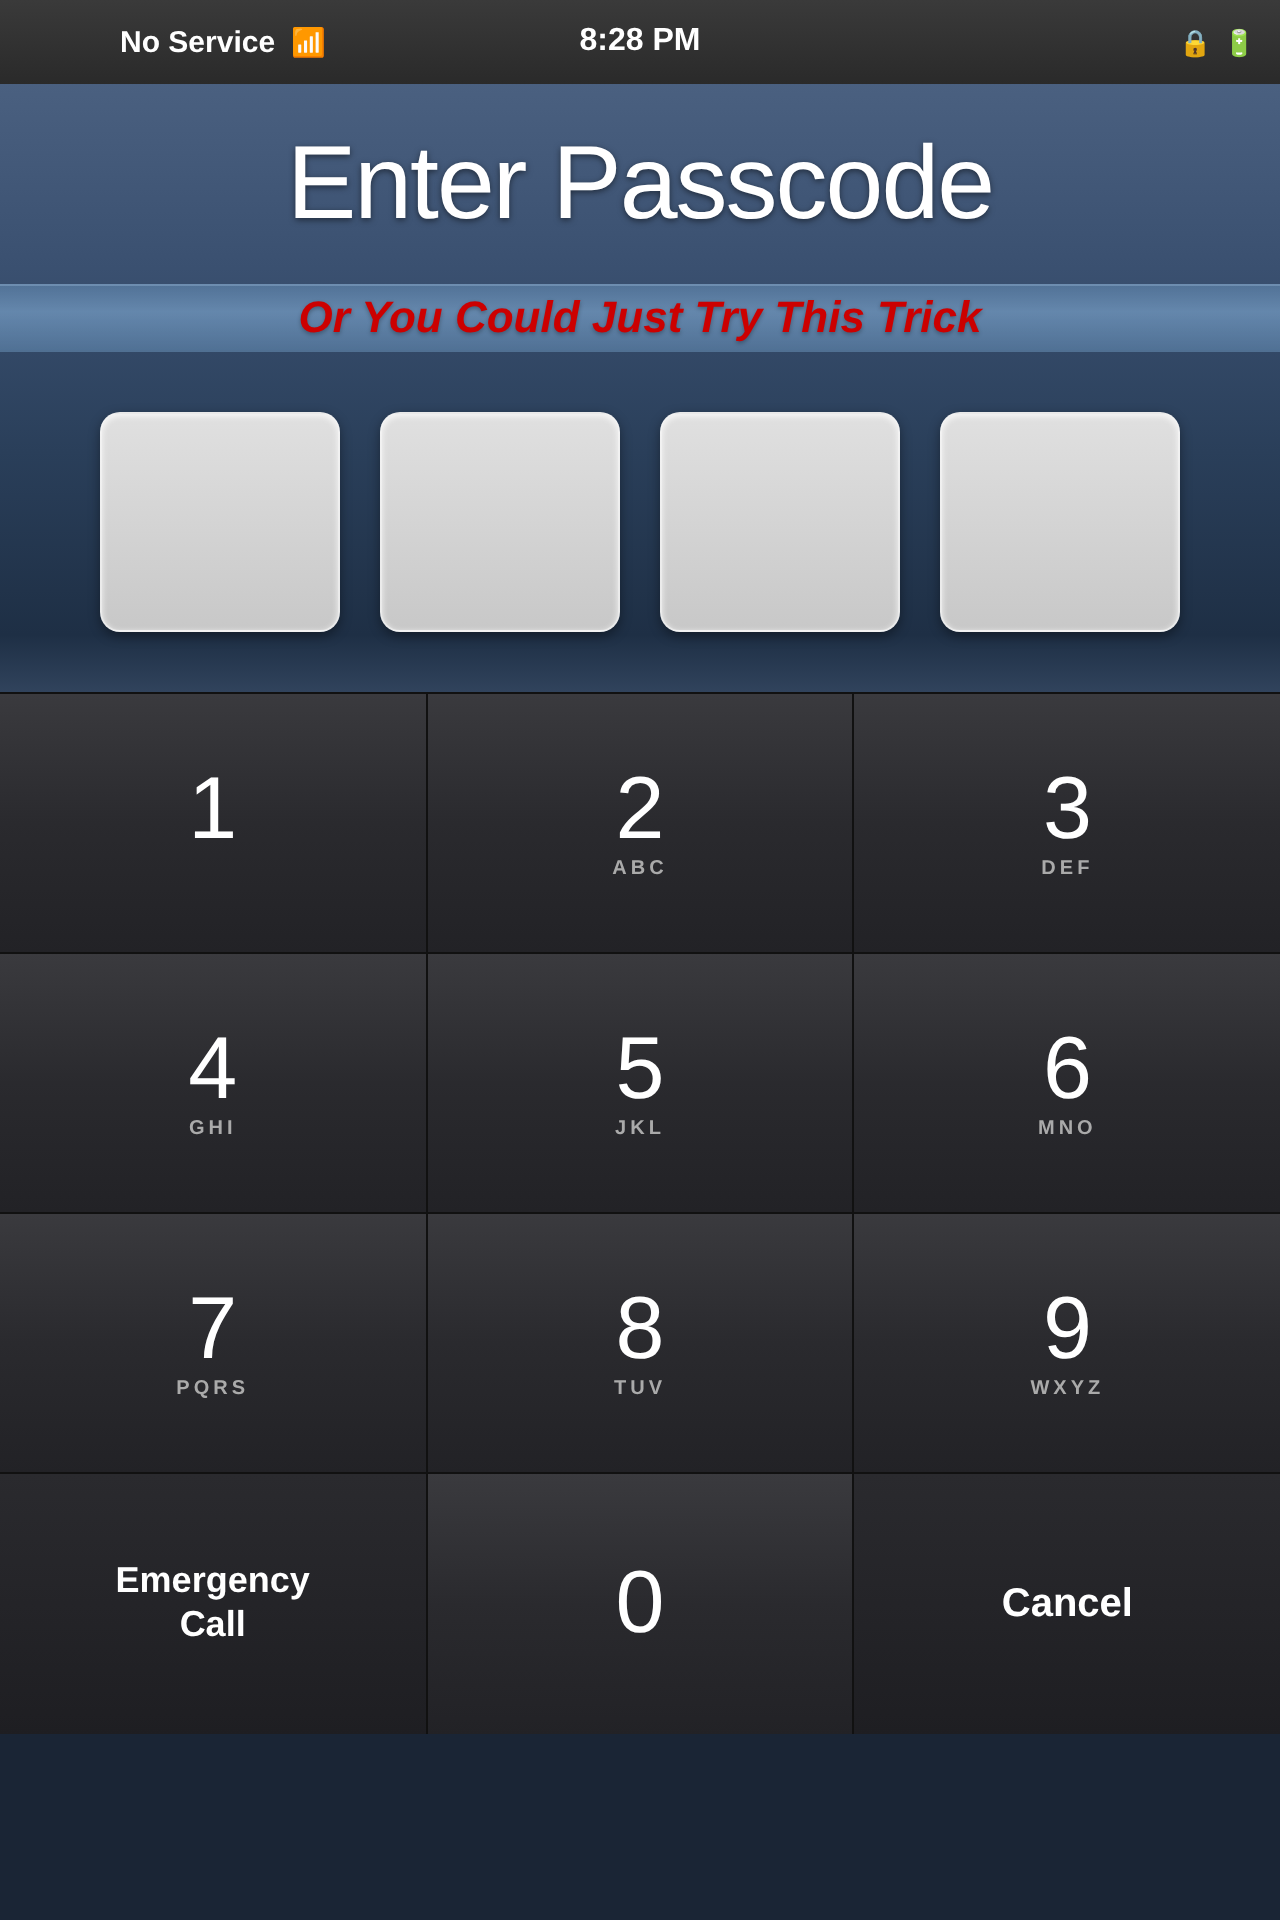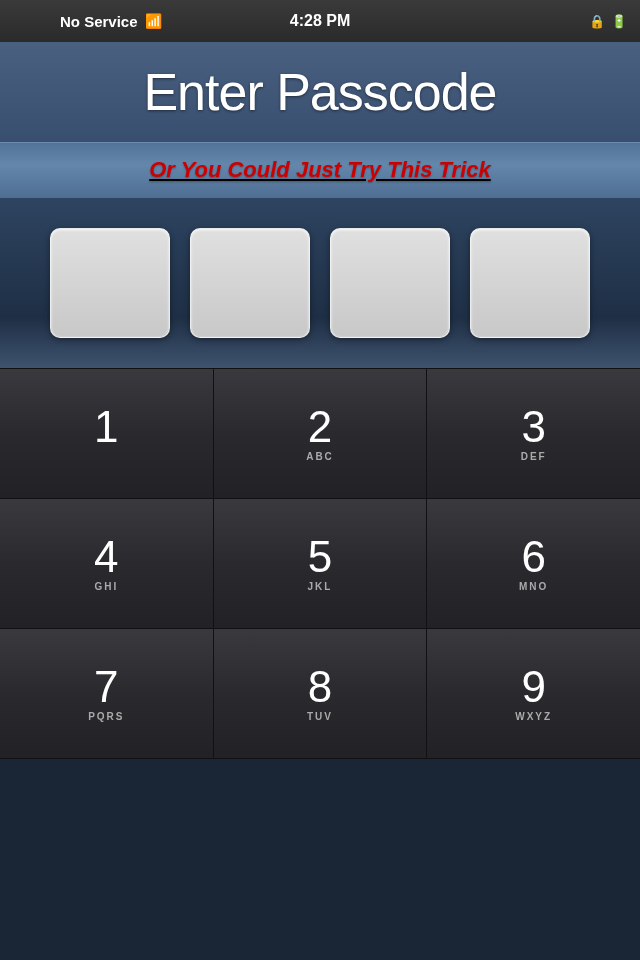--- a/index.html
+++ b/index.html
@@ -204,7 +204,7 @@
     <span>No Service</span>
     <span class="wifi-icon">📶</span>
   </div>
-  <div id="status-center">4:28 PM</div>
+  <div id="status-center">8:28 PM</div>
   <div id="status-right">
     <span class="lock-icon">🔒</span>
     <span class="battery-icon">🔋</span>

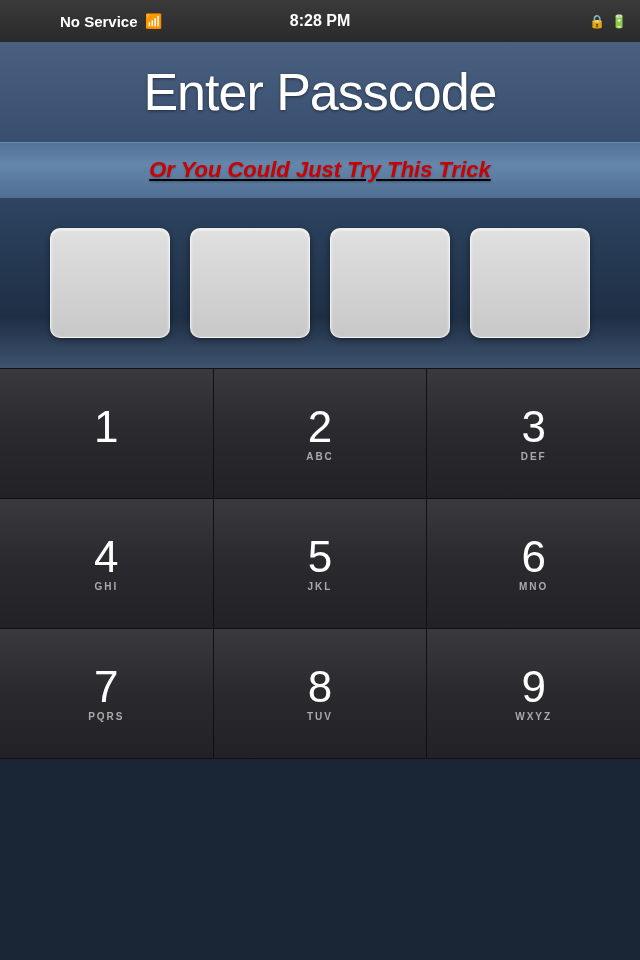--- a/index.html
+++ b/index.html
@@ -91,7 +91,7 @@
     
     #trick-banner {
       width: 100%;
-      padding: 14px 20px;
+      padding: 3px 20px;
       background: linear-gradient(to bottom,
         rgba(100,140,180,0.6) 0%,
         rgba(120,160,200,0.7) 40%,
@@ -100,7 +100,6 @@
       text-align: center;
       border-top: 1px solid rgba(150,180,210,0.4);
       border-bottom: 1px solid rgba(80,110,140,0.4);
-      text-decoration: underline;
     }
 
     #trick-text {

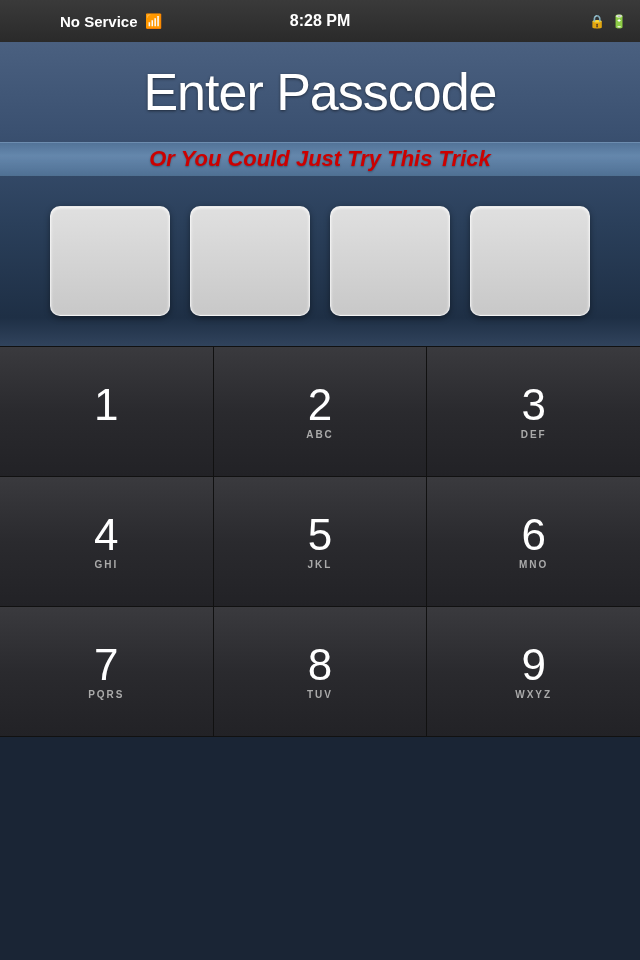--- a/index.html
+++ b/index.html
@@ -274,6 +274,17 @@
       </div>
     </div>
 
+    <div class="keypad-row" style="border-bottom:none;">
+      <div class="key key-special">
+        <span class="key-emergency">Emergency<br>Call</span>
+      </div>
+      <div class="key">
+        <span class="key-number">0</span>
+      </div>
+      <div class="key key-special">
+        <span class="key-cancel">Cancel</span>
+      </div>
+    </div>
 
   </div>
 </div>

